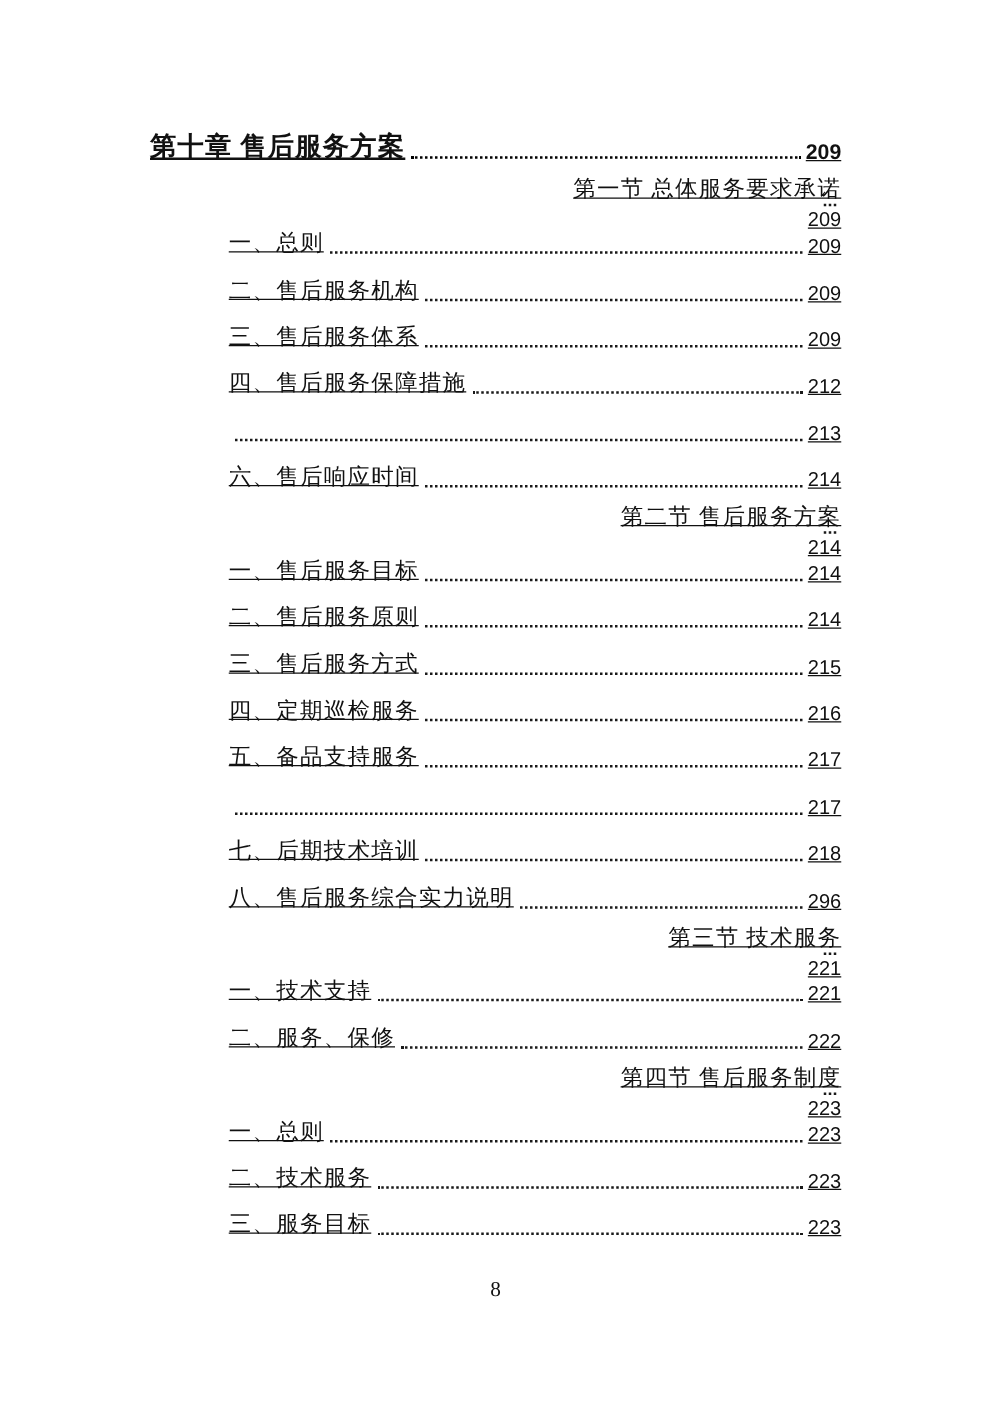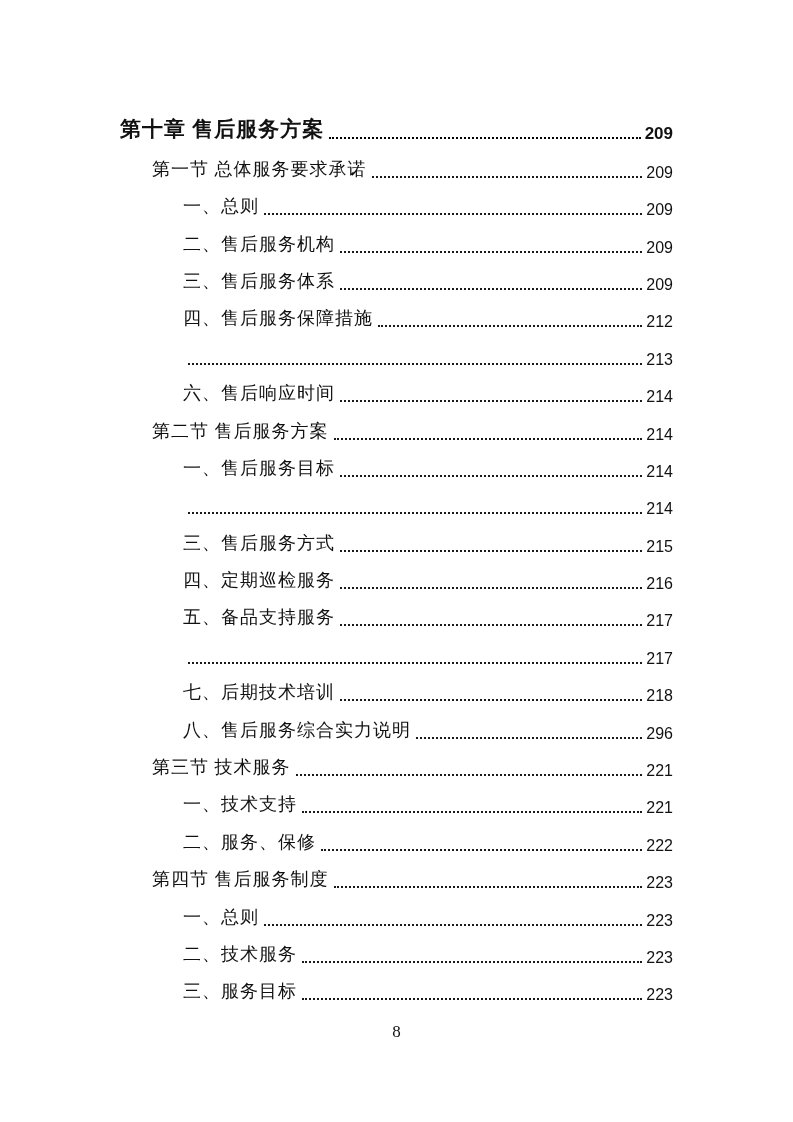--- a/index.html
+++ b/index.html
@@ -19,8 +19,9 @@
   .toc {
     position: absolute;
     left: 120px;
-    top: 114px;
+    top: 102px;
     width: 553px; 
+    text-decoration: underline;
   }
   .toc-row {
     display: flex;

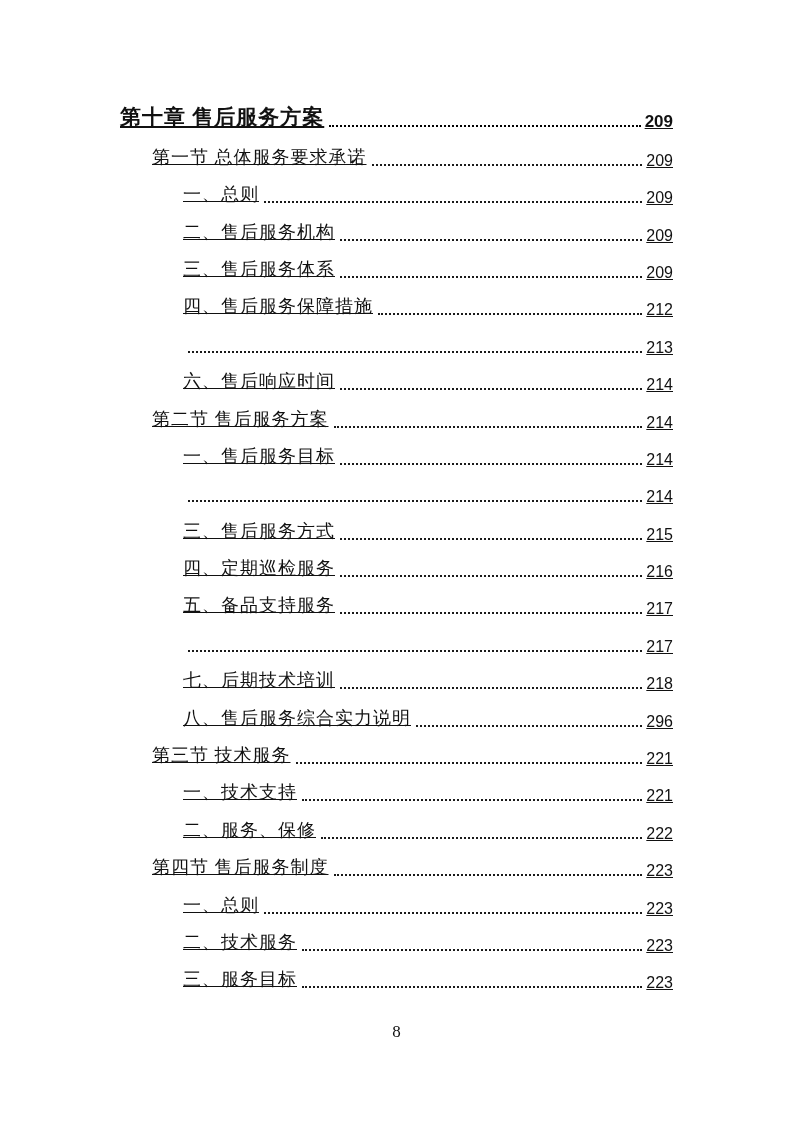--- a/index.html
+++ b/index.html
@@ -63,6 +63,7 @@
   .level-1 {
     padding-left: 32px;
     font-size: 18px;
+    flex-direction: column;
   }
   .level-2 {
     padding-left: 63px;

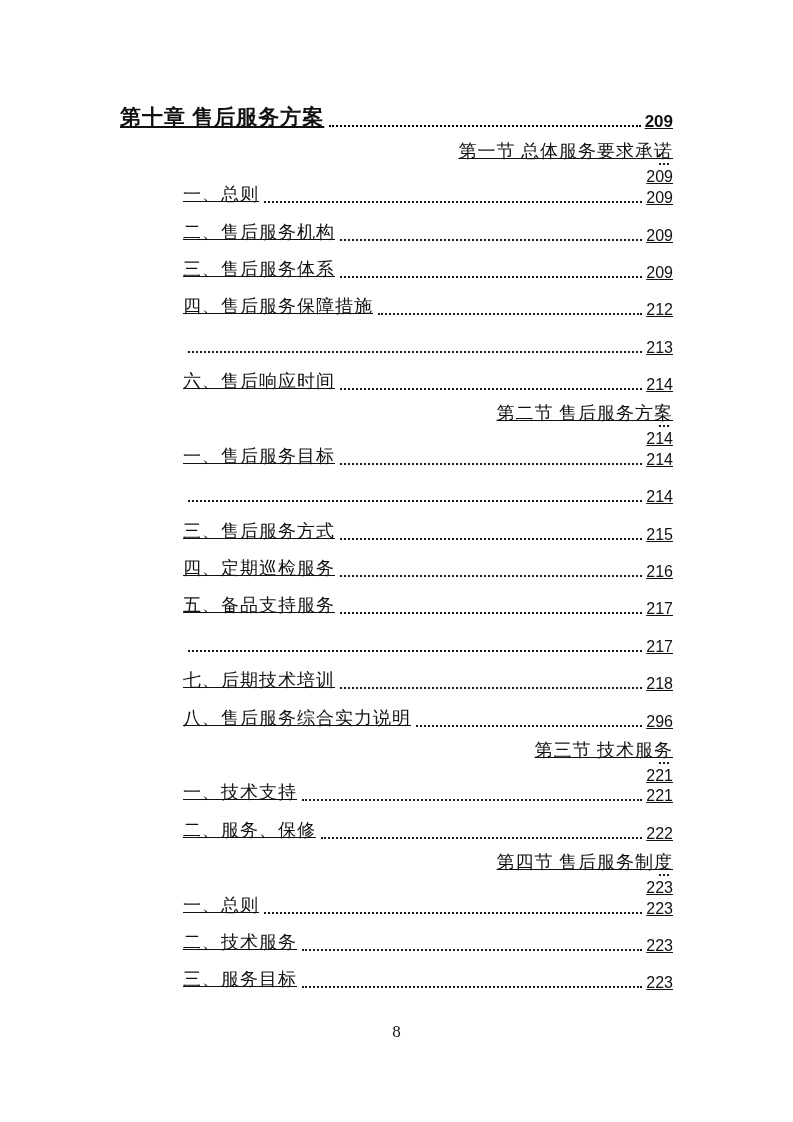--- a/index.html
+++ b/index.html
@@ -145,6 +145,7 @@
   </div>
 
   <div class="toc-row level-2">
+    <span class="label">二、售后服务原则</span>
     <span class="leader"></span>
     <span class="pagenum">214</span>
   </div>

